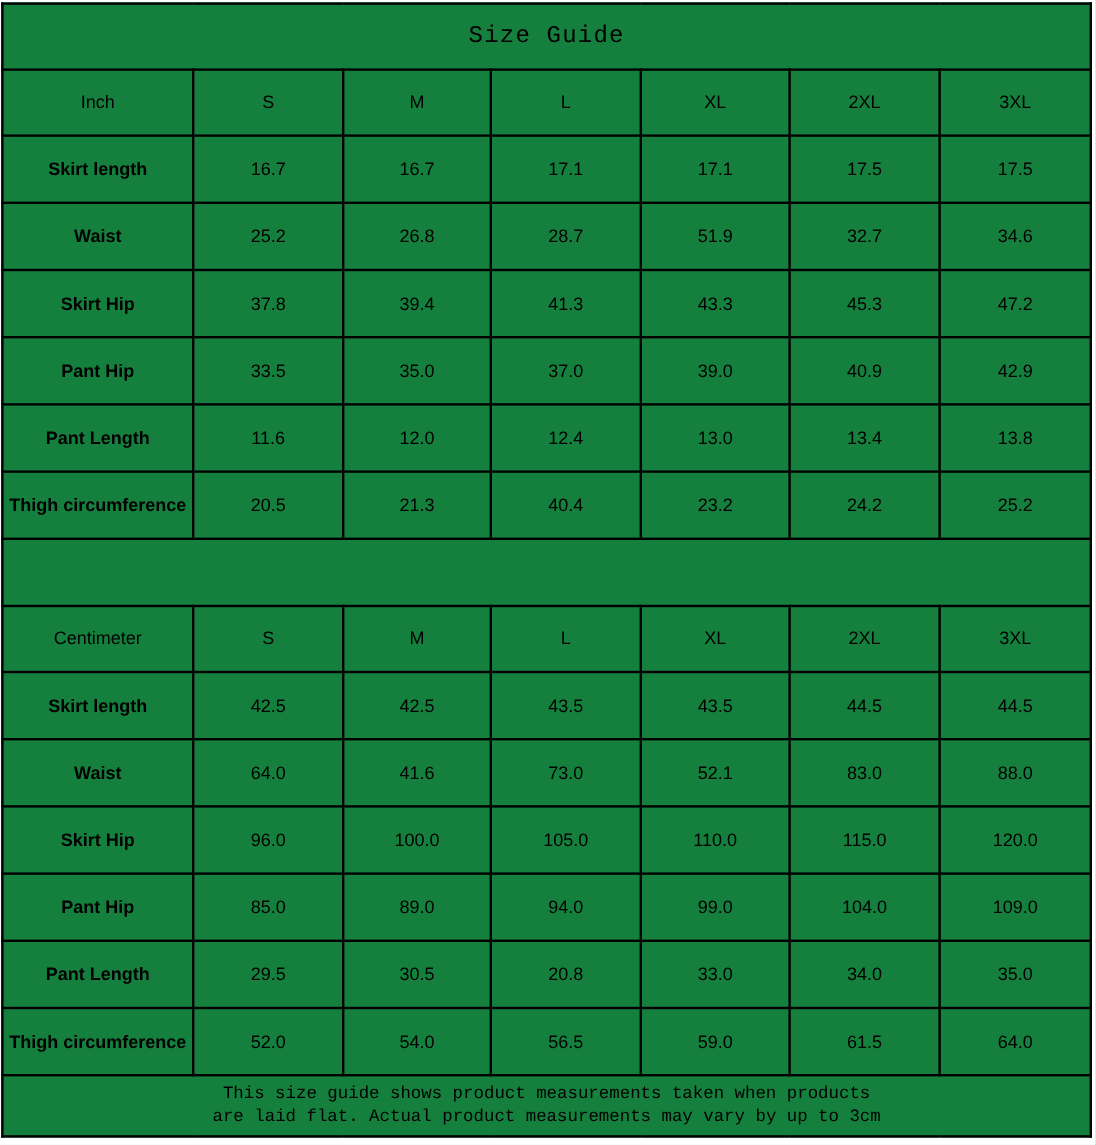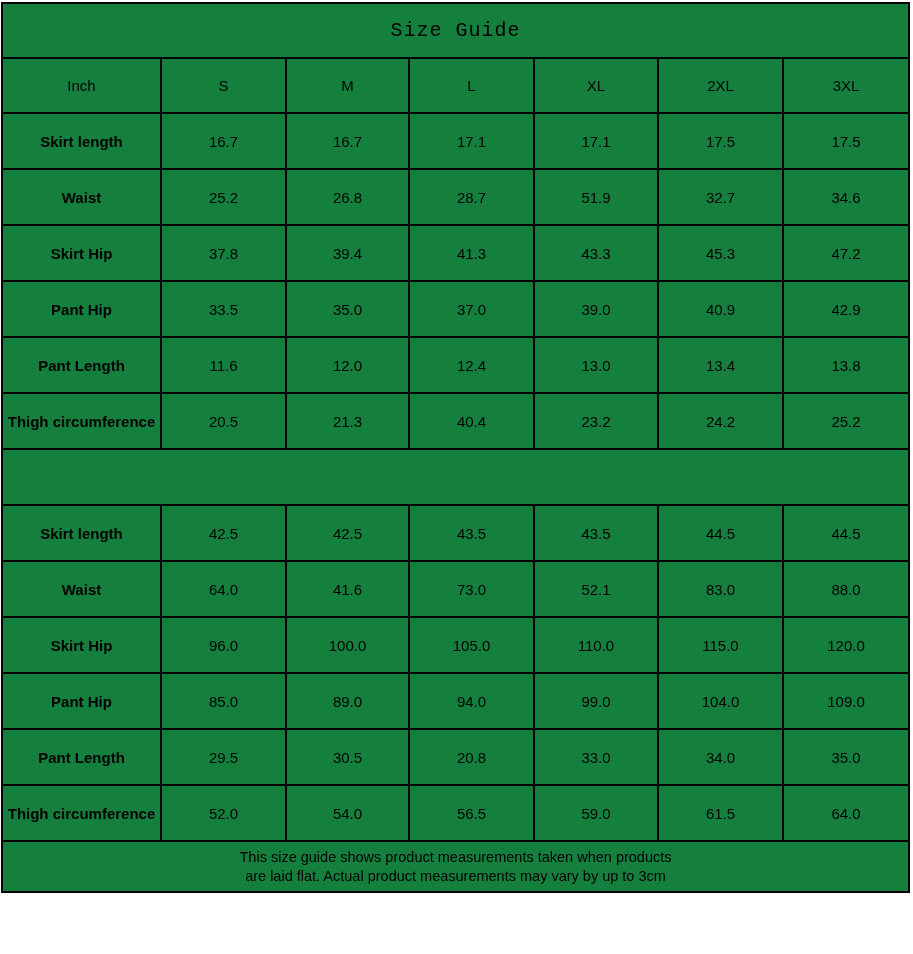--- a/index.html
+++ b/index.html
@@ -154,6 +154,15 @@
     <td colspan="7" class="spacer-cell"></td>
   </tr>
 
+  <tr>
+    <th class="hdr-cell">Centimeter</th>
+    <th class="hdr-cell">S</th>
+    <th class="hdr-cell">M</th>
+    <th class="hdr-cell">L</th>
+    <th class="hdr-cell">XL</th>
+    <th class="hdr-cell">2XL</th>
+    <th class="hdr-cell">3XL</th>
+  </tr>
 
   <tr>
     <th class="label-cell">Skirt length</th>

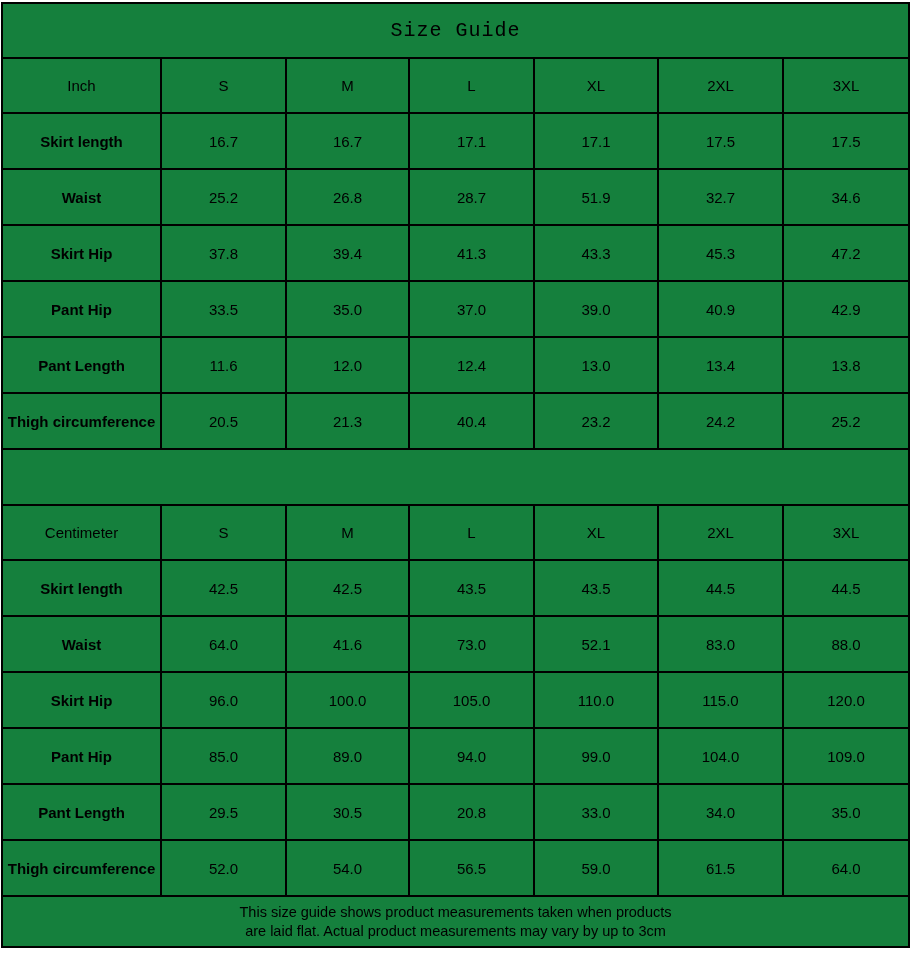--- a/index.html
+++ b/index.html
@@ -59,7 +59,7 @@
   }
   .footer-cell {
     height: 49px;
-    font-family: Liberation Sans, sans-serif;
+    font-family: Liberation Mono, monospace;
     font-size: 14.5px;
     line-height: 19px;
     font-weight: normal;

